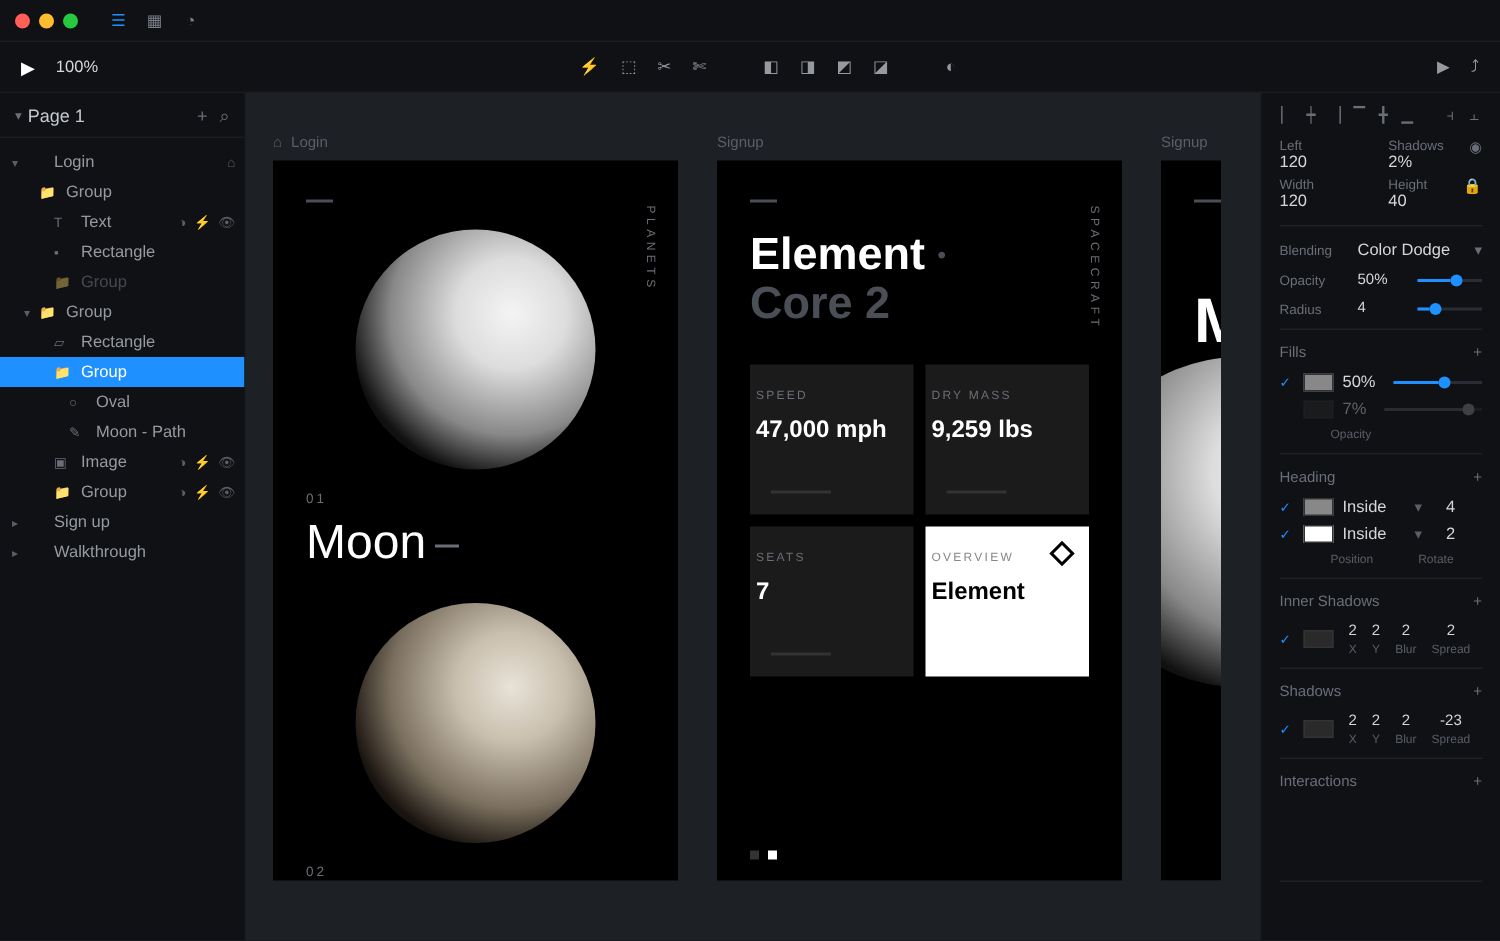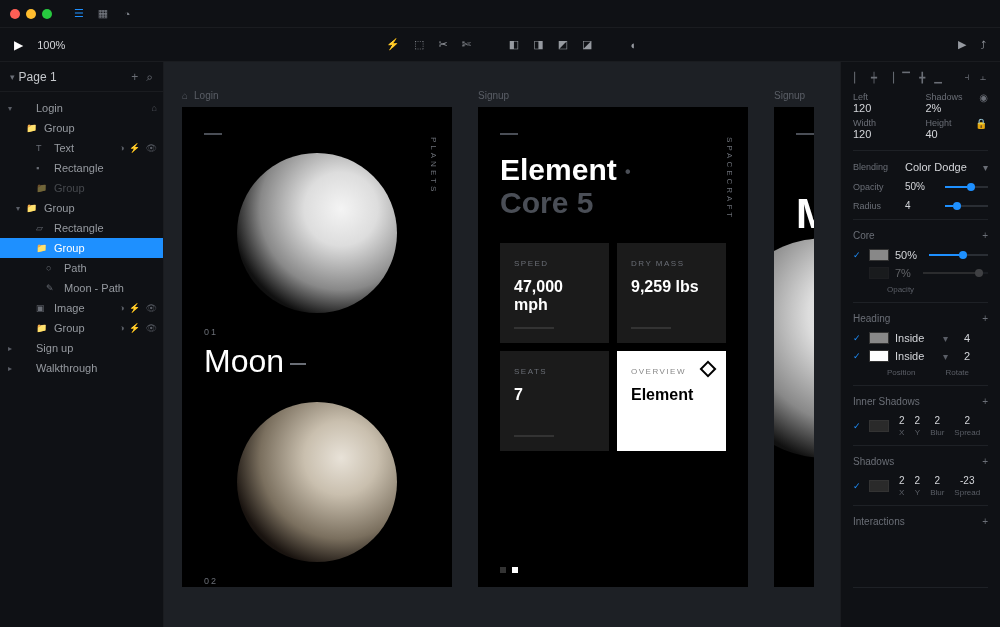--- a/index.html
+++ b/index.html
@@ -267,7 +267,7 @@
     <div class="minidash"></div>
     <div class="el-title">
       <span>Element</span> <span class="dot">•</span><br>
-      <span class="muted">Core 5</span>
+      <span class="muted">Core 2</span>
     </div>
     <div class="card-grid" id="cards">
                 <div class="card">

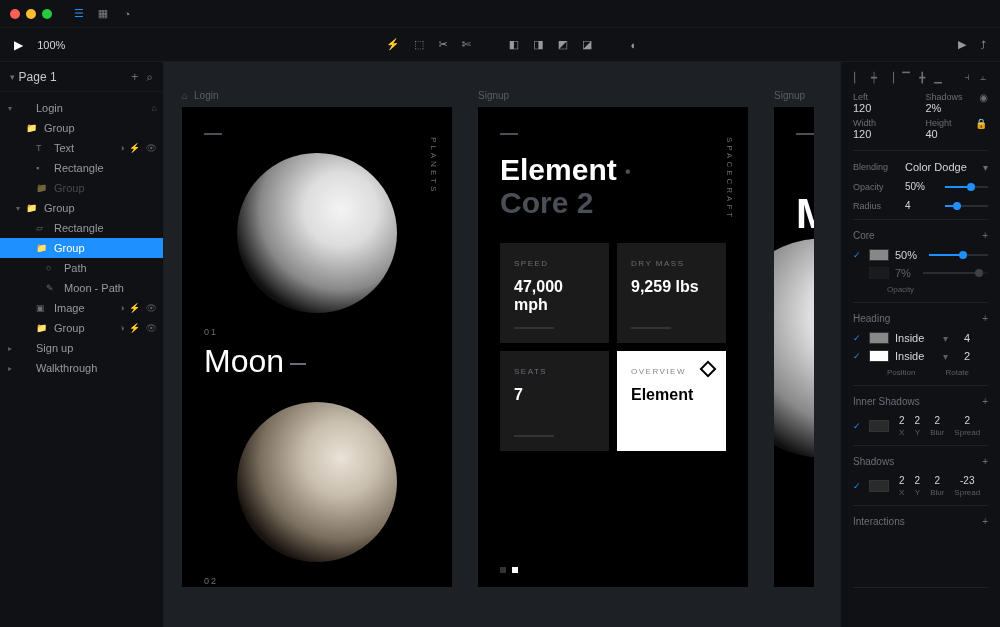--- a/index.html
+++ b/index.html
@@ -379,7 +379,7 @@
 
   <div class="sec">
     <div class="sec-hdr">
-            <span>Core</span>
+            <span>Fills</span>
             <span class="plus">+</span>
           </div>
     <div class="fill-row">

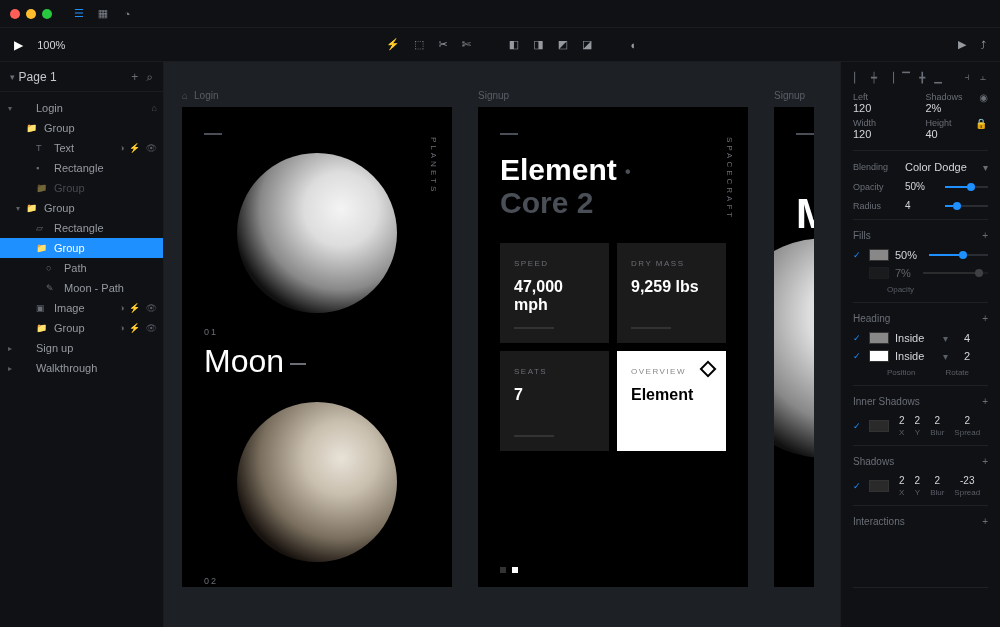--- a/index.html
+++ b/index.html
@@ -198,7 +198,7 @@
           <div class="tree-item ind-3">
             <span class="chev"></span>
             <span class="tic">○</span>
-            <span class="lbl">Path</span>
+            <span class="lbl">Oval</span>
           </div>
           <div class="tree-item ind-3">
             <span class="chev"></span>

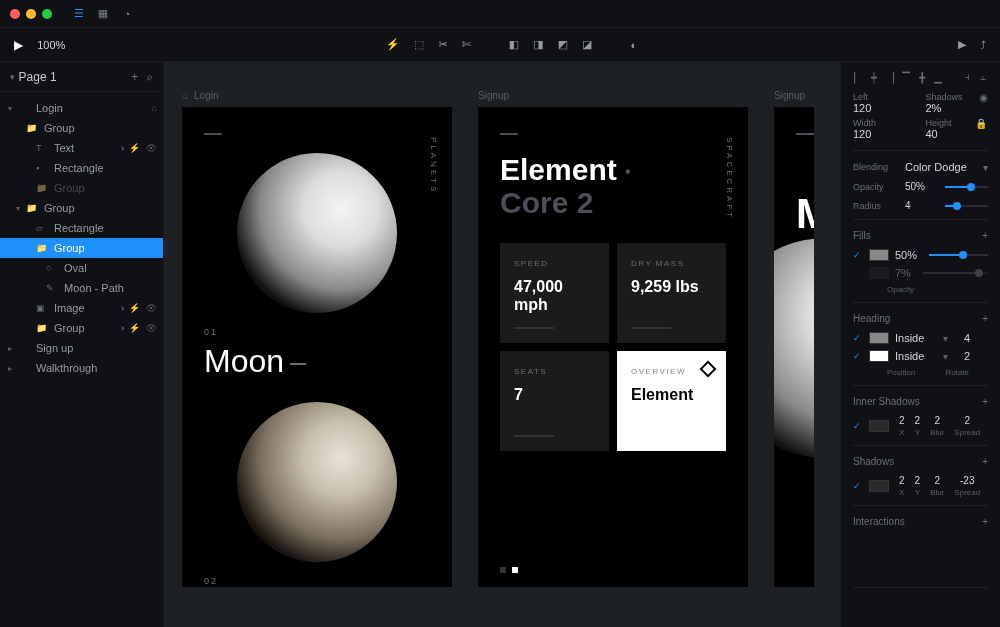--- a/index.html
+++ b/index.html
@@ -46,7 +46,7 @@
 .el-title .muted{color:#4a4e56}
 .el-title .dot{font-size:16px;color:#4a4e56;vertical-align:middle}
 .card-grid{display:grid;grid-template-columns:1fr 1fr;gap:8px;margin-top:24px}
-.card{background:#1b1b1b;padding:16px 14px;height:100px;position:relative}
+.card{background:#1b1b1b;padding:16px 4px;height:100px;position:relative}
 .card.wht{background:#fff;color:#000}
 .card-lbl{font-size:8px;letter-spacing:1.5px;color:#6a6e76;margin-bottom:10px}
 .card.wht .card-lbl{color:#888}

